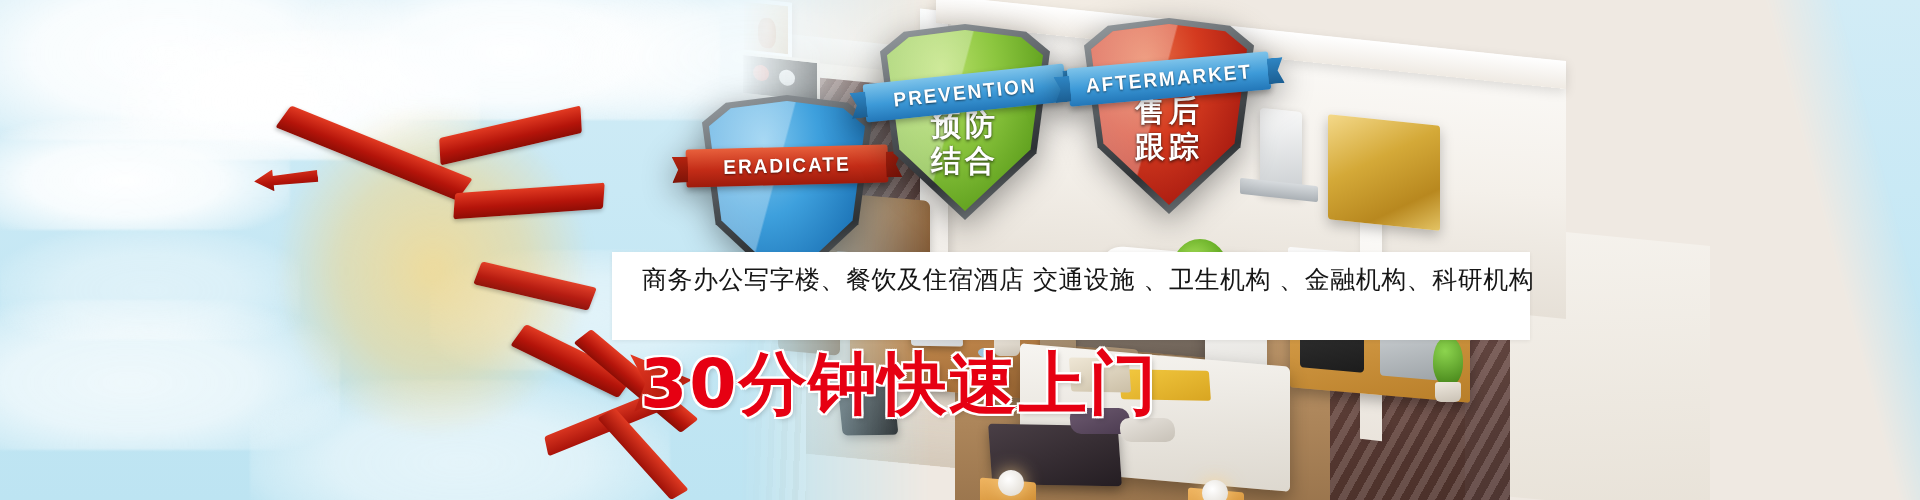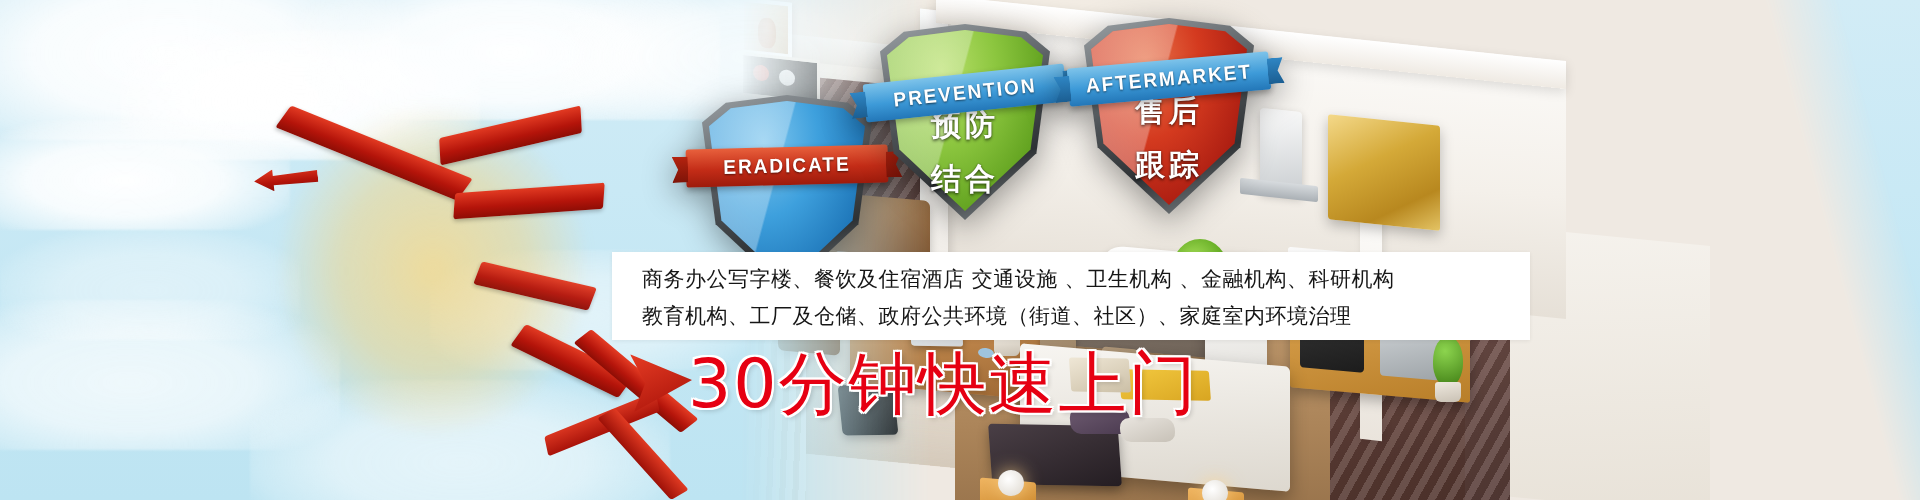--- a/index.html
+++ b/index.html
@@ -247,7 +247,7 @@
   .cn-lines {
     position:absolute; left:0; right:0;
     display:flex; flex-direction:column; align-items:center;
-    gap:20px;
+    gap:2px;
     pointer-events:none;
   }
   .cn-lines div {

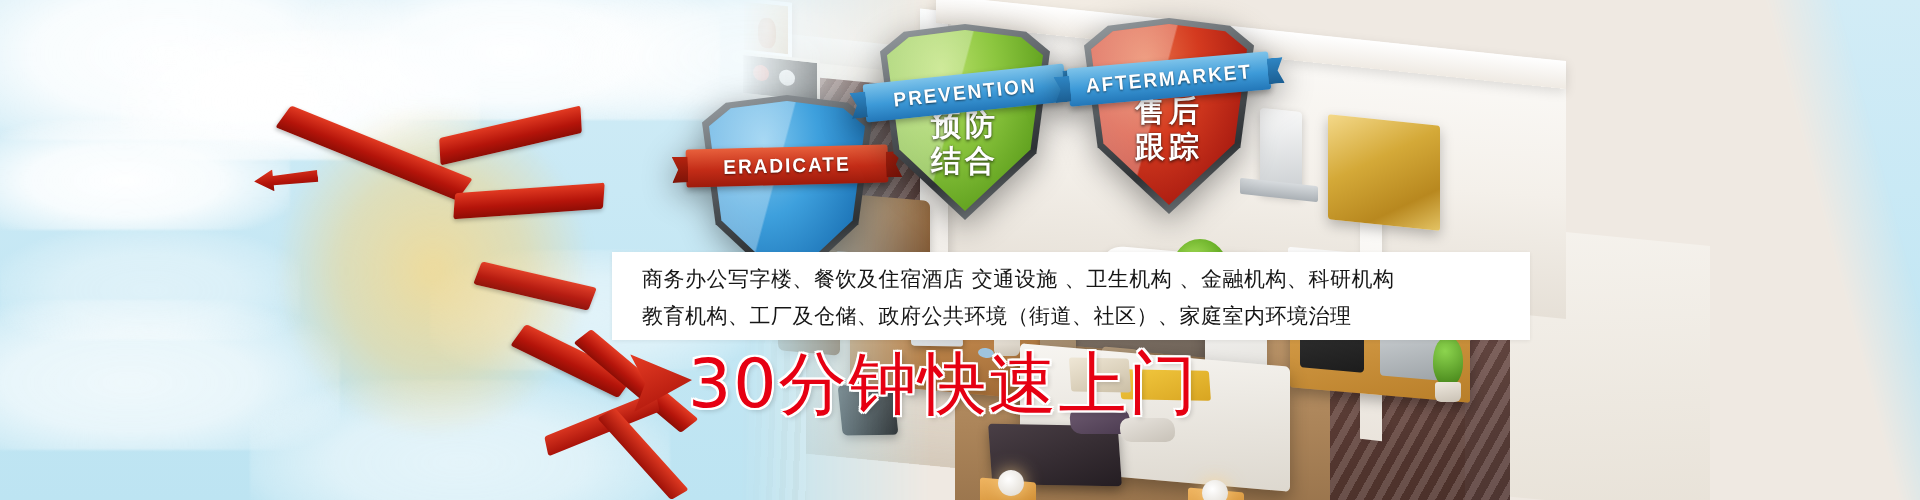--- a/index.html
+++ b/index.html
@@ -348,7 +348,7 @@
   }
   #text-panel p {
     font-family:"DejaVu Sans", sans-serif;
-    font-size:21px;
+    font-size:25px;
     line-height:37px;
     color:#161616;
     white-space:nowrap;

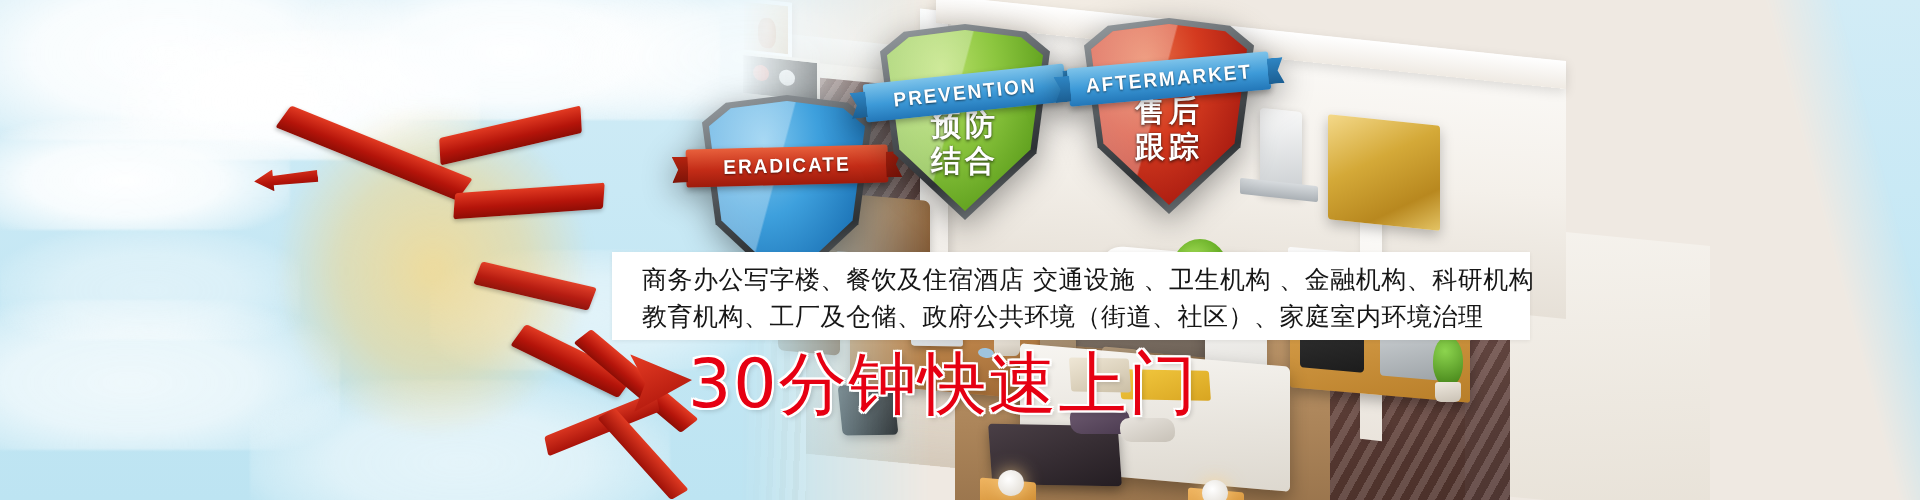--- a/index.html
+++ b/index.html
@@ -530,7 +530,6 @@
 
   <div id="text-panel">
     <p>商务办公写字楼、餐饮及住宿酒店 交通设施 、卫生机构 、金融机构、科研机构</p>
-    <p>教育机构、工厂及仓储、政府公共环境（街道、社区）、家庭室内环境治理</p>
   </div>
 
   <div id="headline">30分钟快速上门</div>

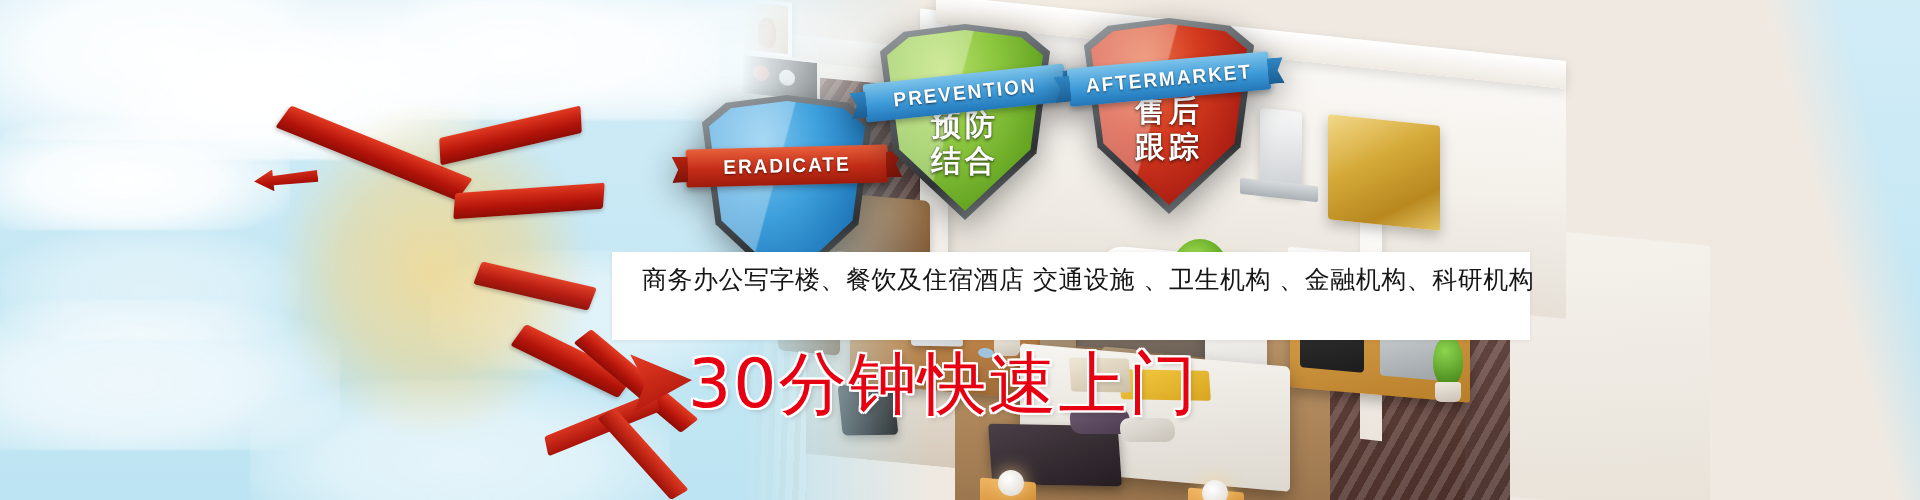--- a/index.html
+++ b/index.html
@@ -360,7 +360,7 @@
     position:absolute;
     left:640px; top:350px;
     font-family:"DejaVu Sans", sans-serif;
-    font-weight:normal;
+    font-weight:bold;
     font-size:68px;
     line-height:1;
     color:#e60012;
@@ -370,7 +370,6 @@
       2px 0 0 #fff, -2px 0 0 #fff, 0 2px 0 #fff, 0 -2px 0 #fff,
       2px 2px 0 #fff, -2px 2px 0 #fff, 2px -2px 0 #fff, -2px -2px 0 #fff,
       3px 3px 5px rgba(0,0,0,.18);
-    margin-left: 48px;
   }
 </style>
 </head>

